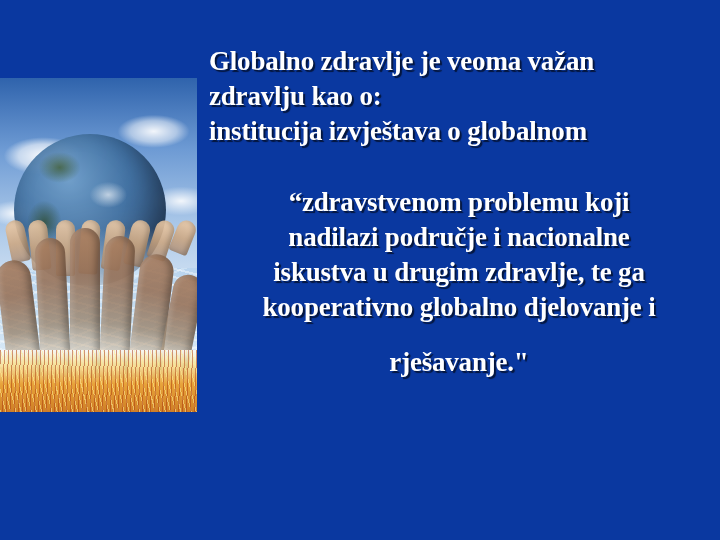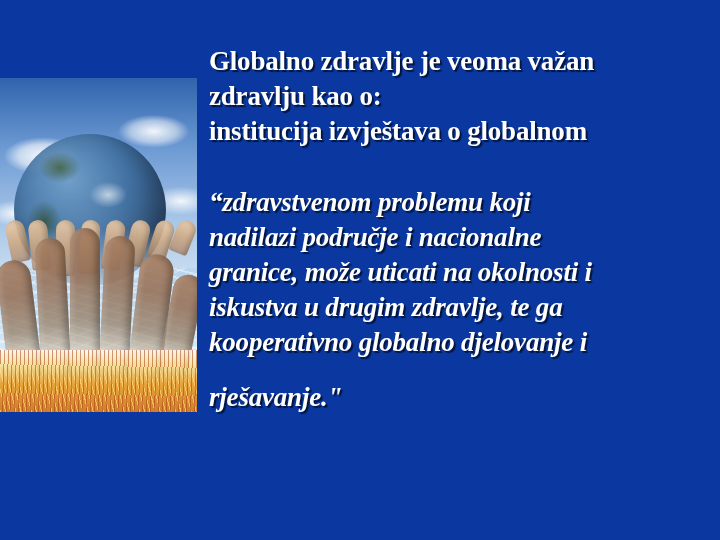--- a/index.html
+++ b/index.html
@@ -153,8 +153,8 @@
   }
   .para.quote {
     font-weight: bold;
-    font-style: italic;
     margin-top: 36px;
+    text-align: center;
   }
   .para .ln {
     display: block;

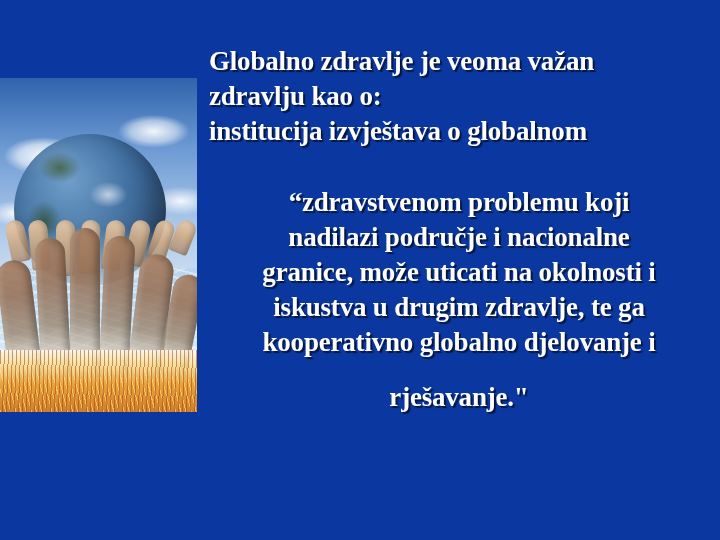--- a/index.html
+++ b/index.html
@@ -205,7 +205,6 @@
     <div class="para quote">
       <span class="ln">“zdravstvenom problemu koji</span>
       <span class="ln">nadilazi područje i nacionalne</span>
-      <span class="ln">granice, može uticati na okolnosti i</span>
       <span class="ln">iskustva u drugim zdravlje, te ga</span>
       <span class="ln">kooperativno globalno djelovanje i</span>
       <span class="ln last">rješavanje."</span>

